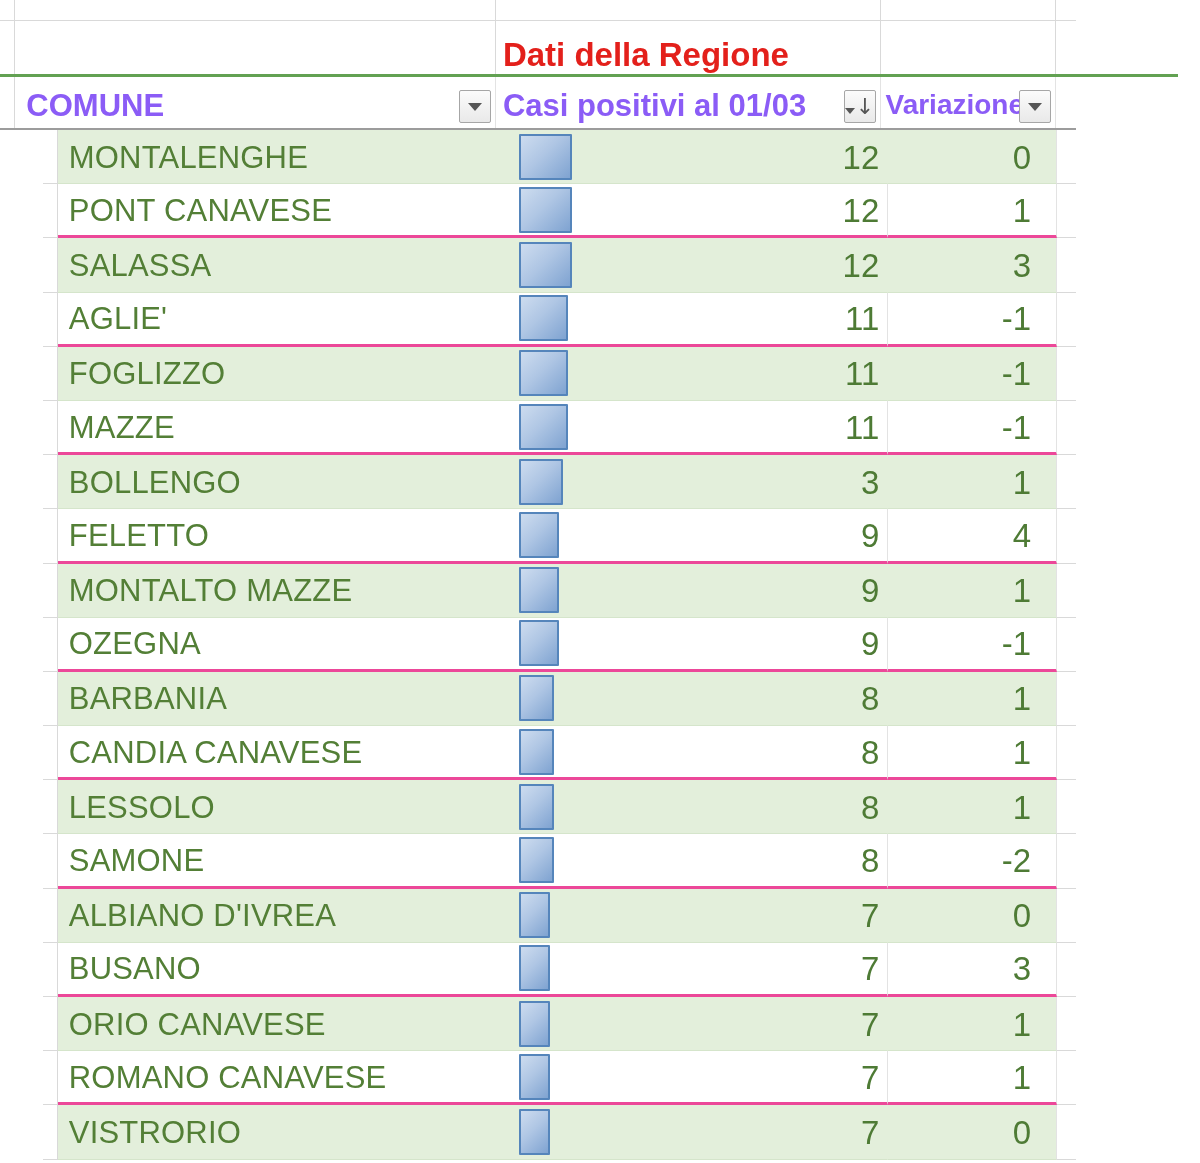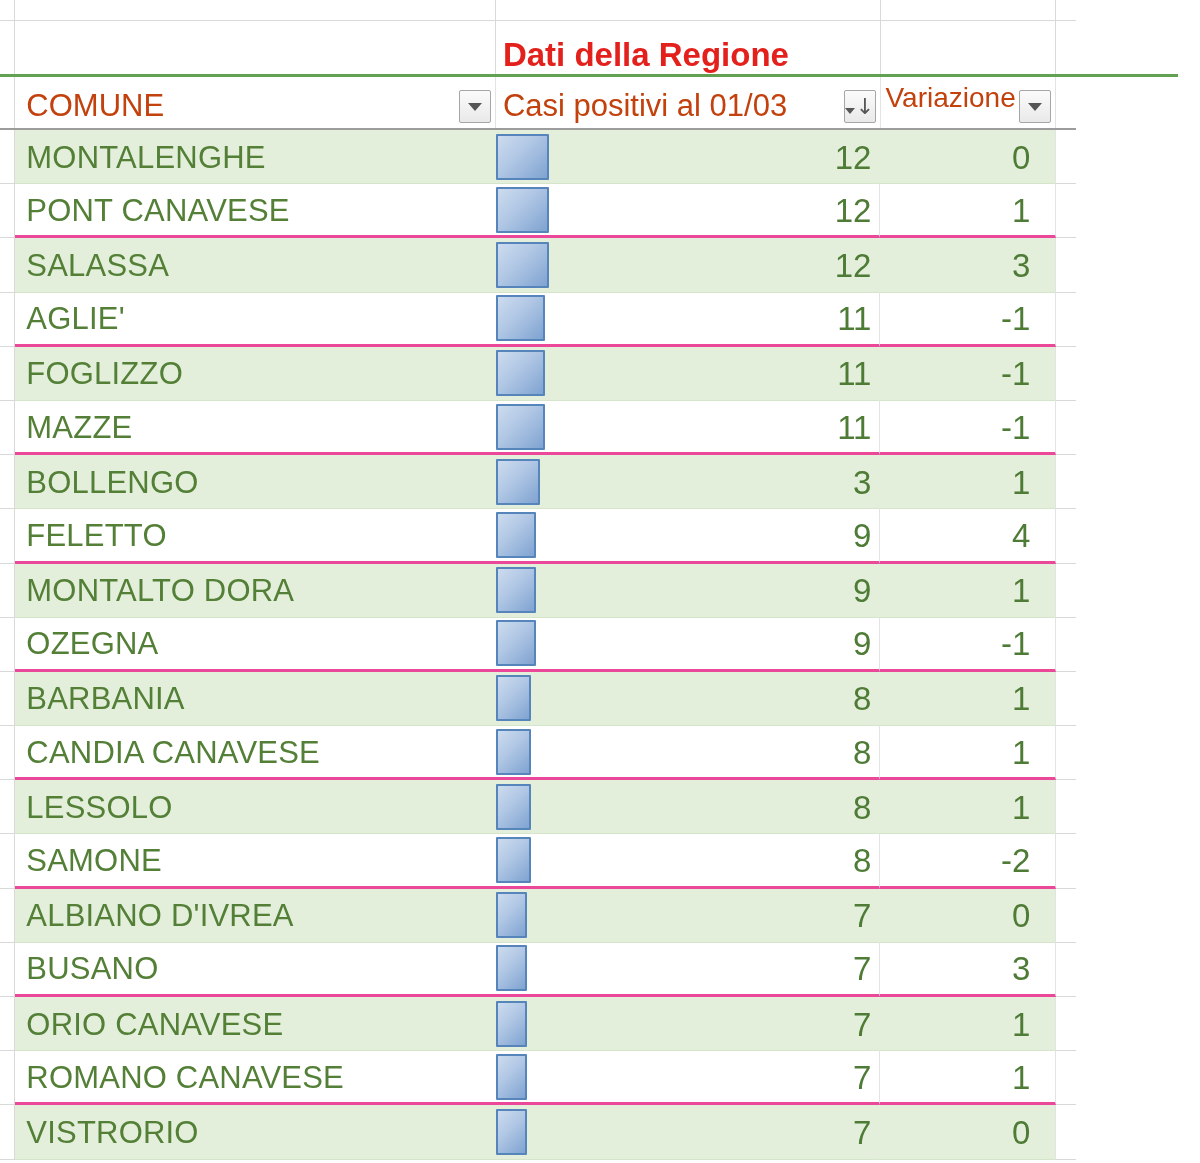--- a/index.html
+++ b/index.html
@@ -38,7 +38,7 @@
   .row-header .c-comune,.row-header .c-casi,.row-header .c-var{ background:#fff; border-right:1px solid #E3E3E3; }
   .hdr-text{
     position:absolute; left:11px; bottom:7px;
-    font-size:31px; font-weight:400; color:#c2410c; line-height:1; white-space:nowrap;
+    font-size:31px; font-weight:700; color:#8b5cf6; line-height:1; white-space:nowrap;
   }
   .row-header .c-casi .hdr-text{ left:7px; }
   .row-header .c-var  .hdr-text{ left:5px; font-size:28px; bottom:16px; }

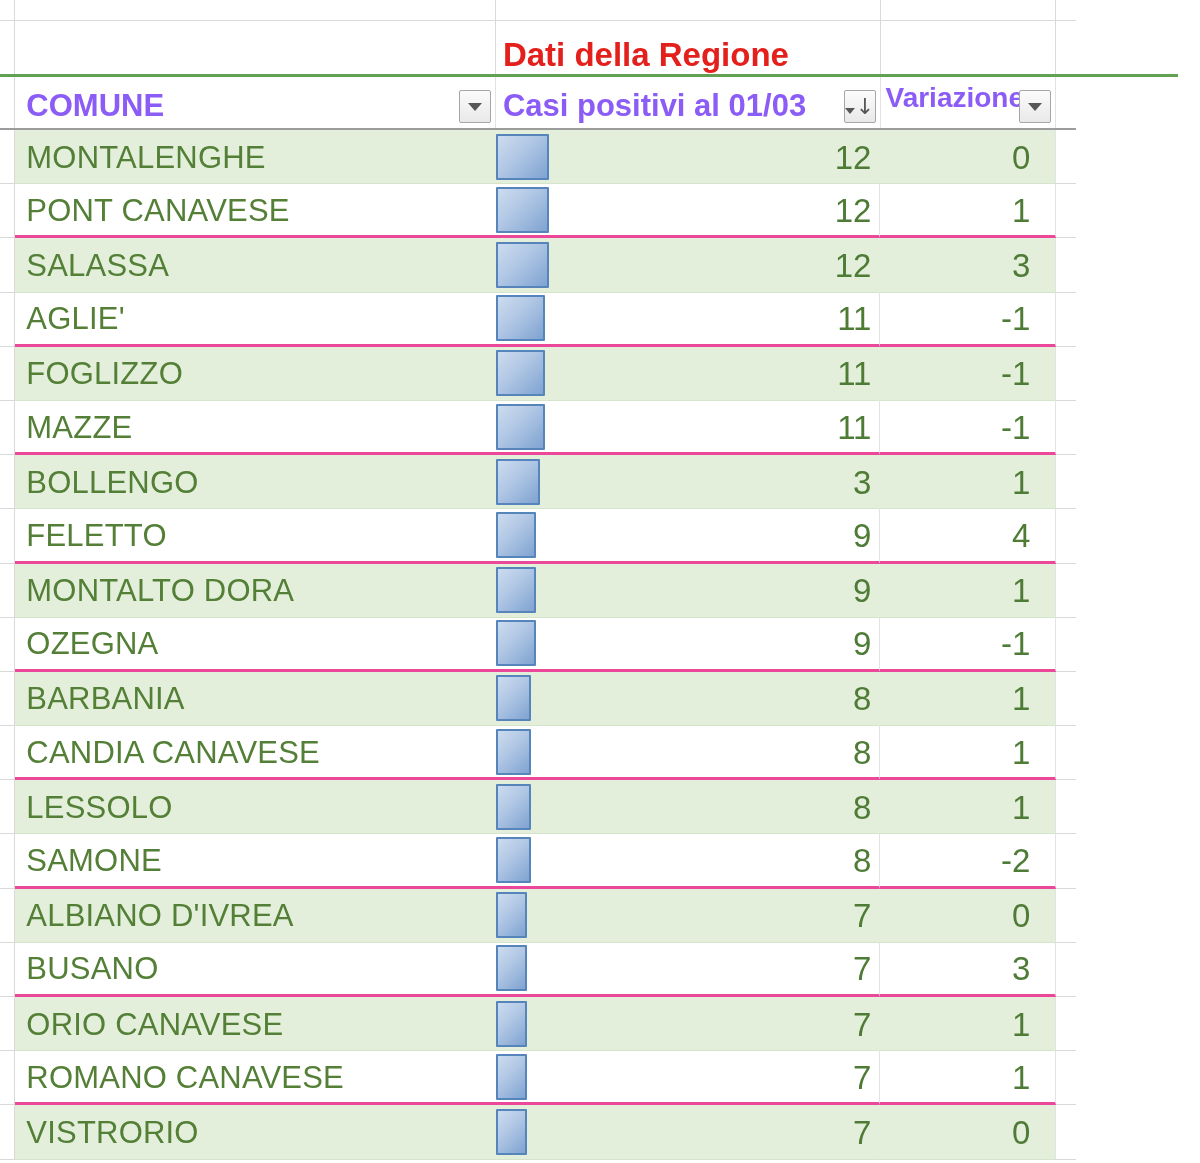--- a/index.html
+++ b/index.html
@@ -41,7 +41,7 @@
     font-size:31px; font-weight:700; color:#8b5cf6; line-height:1; white-space:nowrap;
   }
   .row-header .c-casi .hdr-text{ left:7px; }
-  .row-header .c-var  .hdr-text{ left:5px; font-size:28px; bottom:16px; }
+  .row-header .c-var  .hdr-text{ left:5px; font-size:28px; bottom:9px; }
   .filter-btn{
     position:absolute; right:4px; bottom:5px; width:32px; height:33px;
     background:linear-gradient(#FBFBFB,#E9E9E9);

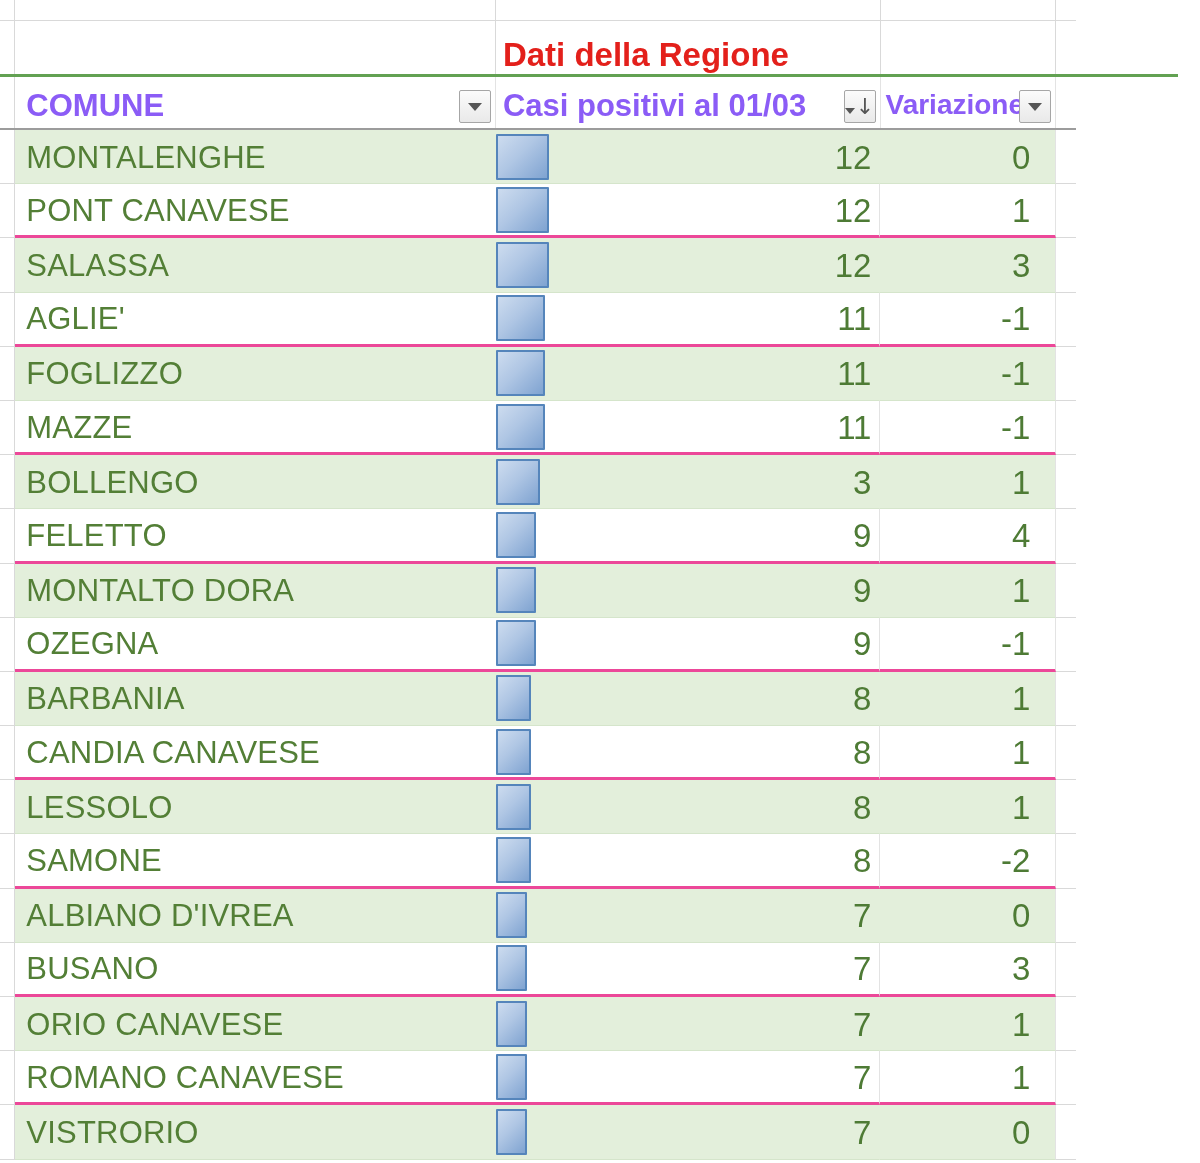--- a/index.html
+++ b/index.html
@@ -53,7 +53,7 @@
   .sort-arrow{ font-size:22px; color:#565656; line-height:1; font-family:"DejaVu Sans",sans-serif; }
 
   
-  .row-data{ height:54.2px; }
+  .row-data{ height:54.2px;padding-left:43px; }
   .row-data .c-strip-l,.row-data .c-strip-r{ border-bottom:1px solid #D9D9D9; }
   .row-data .c-comune,.row-data .c-casi,.row-data .c-var{ background:#fff; border-bottom:3px solid #ec4899; }
   .row-data .c-casi,.row-data .c-var{ border-right:1px solid #E3E3E3;text-decoration:underline; }

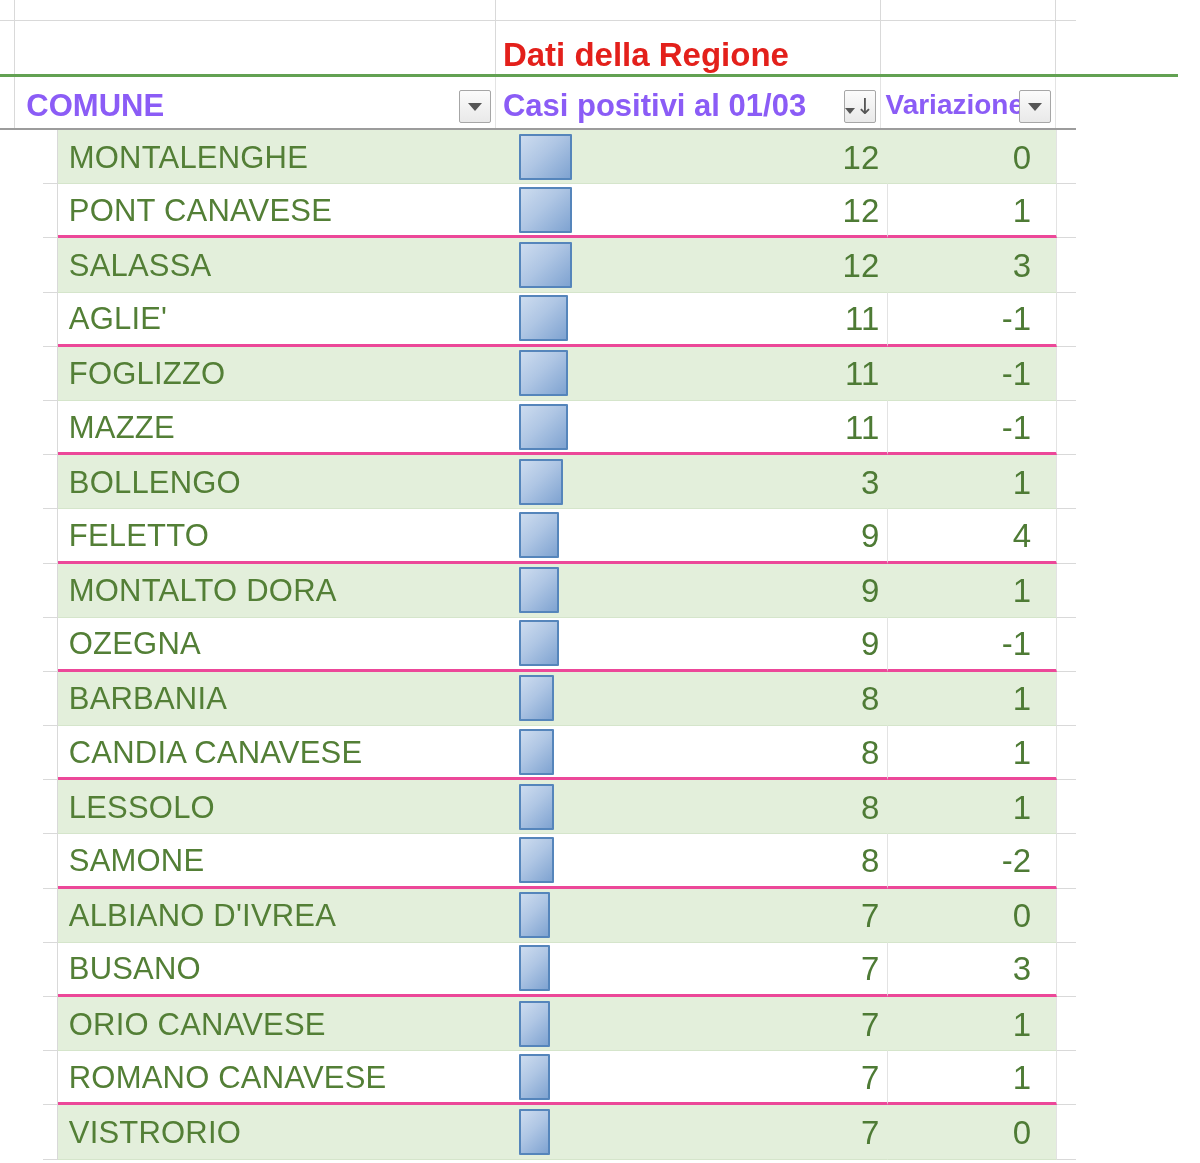--- a/index.html
+++ b/index.html
@@ -239,7 +239,7 @@
       <div class="r row-data band">
       <div class="c c-strip-l"></div>
       <div class="c c-comune">
-        <span class="comune-label">MONTALTO DORA</span>
+        <span class="comune-label">MONTALTO MAZZE</span>
       </div>
       <div class="c c-casi">
         <span class="data-bar" style="width: 40px;"></span>

